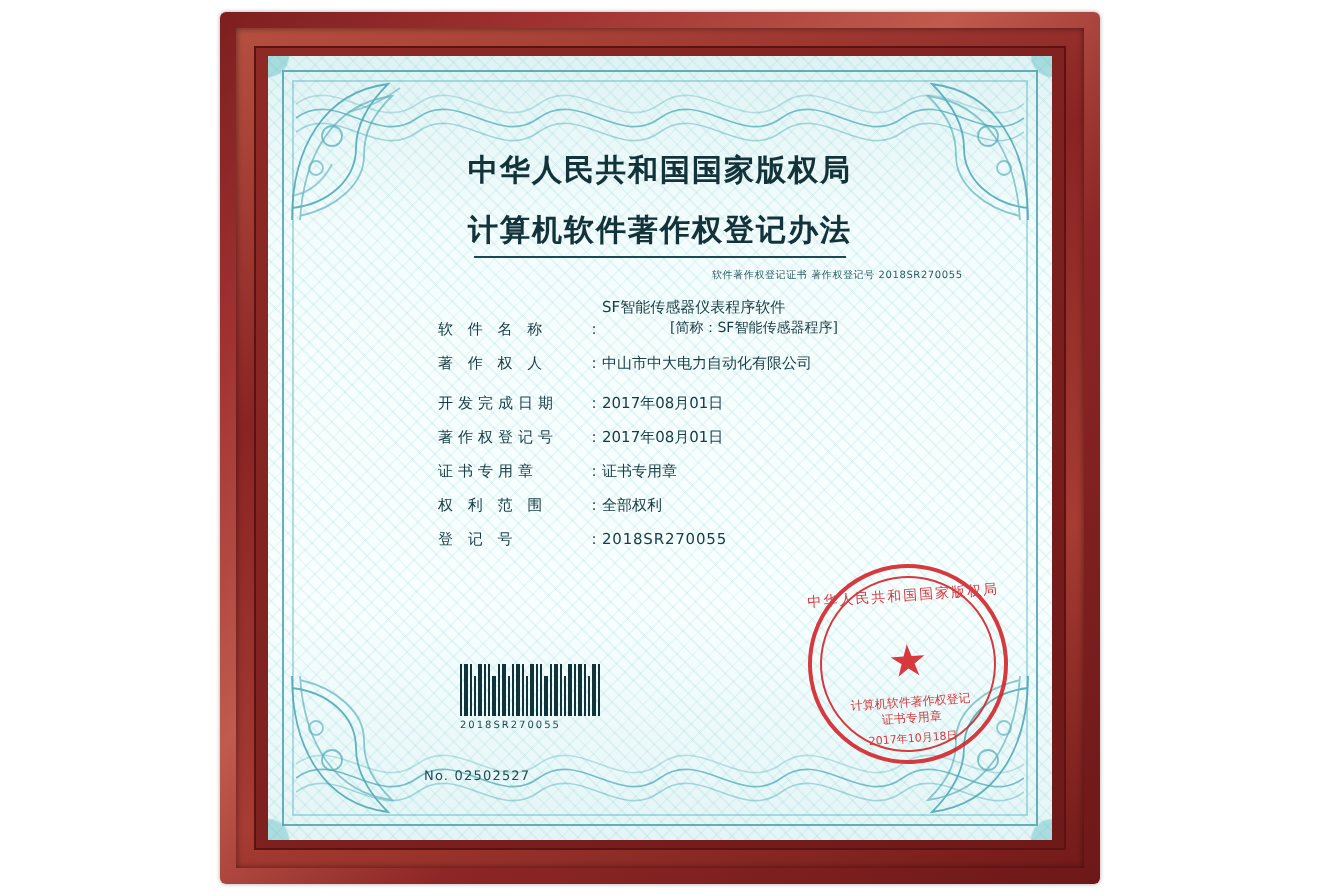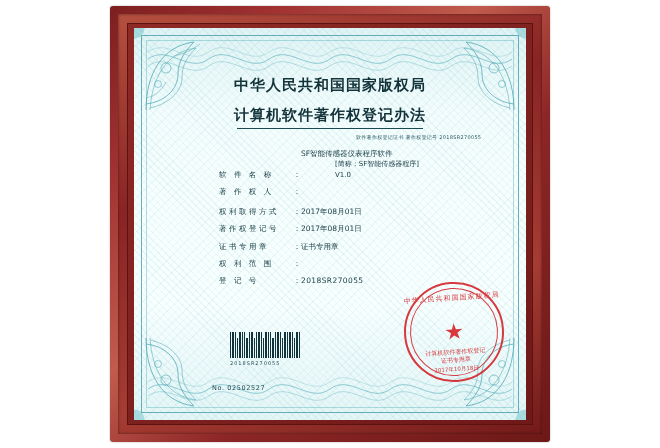--- a/index.html
+++ b/index.html
@@ -380,7 +380,6 @@
           <span class="field-value">
             <span>SF智能传感器仪表程序软件</span>
             <span class="sub">[简称：SF智能传感器程序]</span>
-            <span class="sub">V1.0</span>
           </span>
         </div>
 

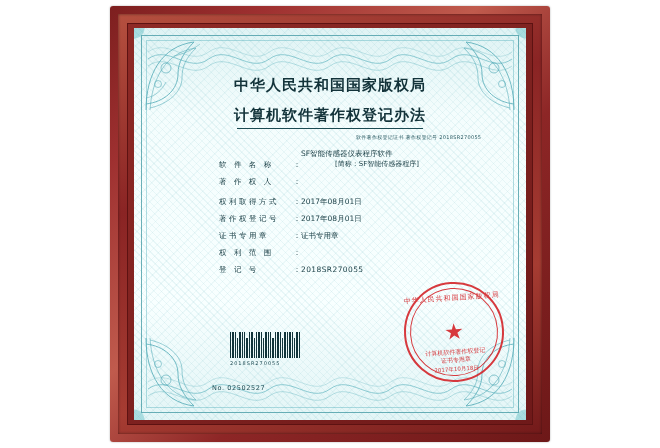--- a/index.html
+++ b/index.html
@@ -386,6 +386,7 @@
         <div class="field-row">
           <span class="field-label">著 作 权 人</span>
           <span class="field-colon">:</span>
+          <span class="field-value">中山市中大电力自动化有限公司</span>
         </div>
 
         <div class="field-row" style="margin-top:10px;">

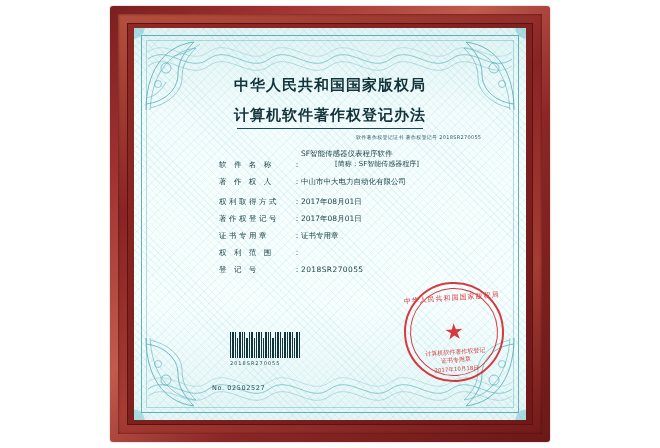--- a/index.html
+++ b/index.html
@@ -390,7 +390,7 @@
         </div>
 
         <div class="field-row" style="margin-top:10px;">
-          <span class="field-label">权利取得方式</span>
+          <span class="field-label">开发完成日期</span>
           <span class="field-colon">:</span>
           <span class="field-value">2017年08月01日</span>
         </div>

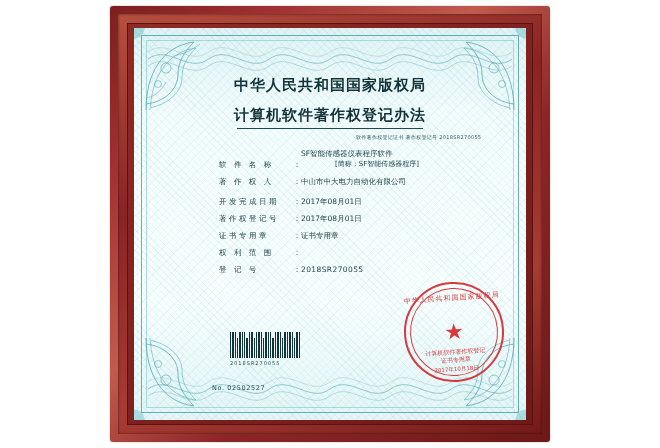--- a/index.html
+++ b/index.html
@@ -410,6 +410,7 @@
         <div class="field-row">
           <span class="field-label">权 利 范 围</span>
           <span class="field-colon">:</span>
+          <span class="field-value">全部权利</span>
         </div>
 
         <div class="field-row reg-no-row">

